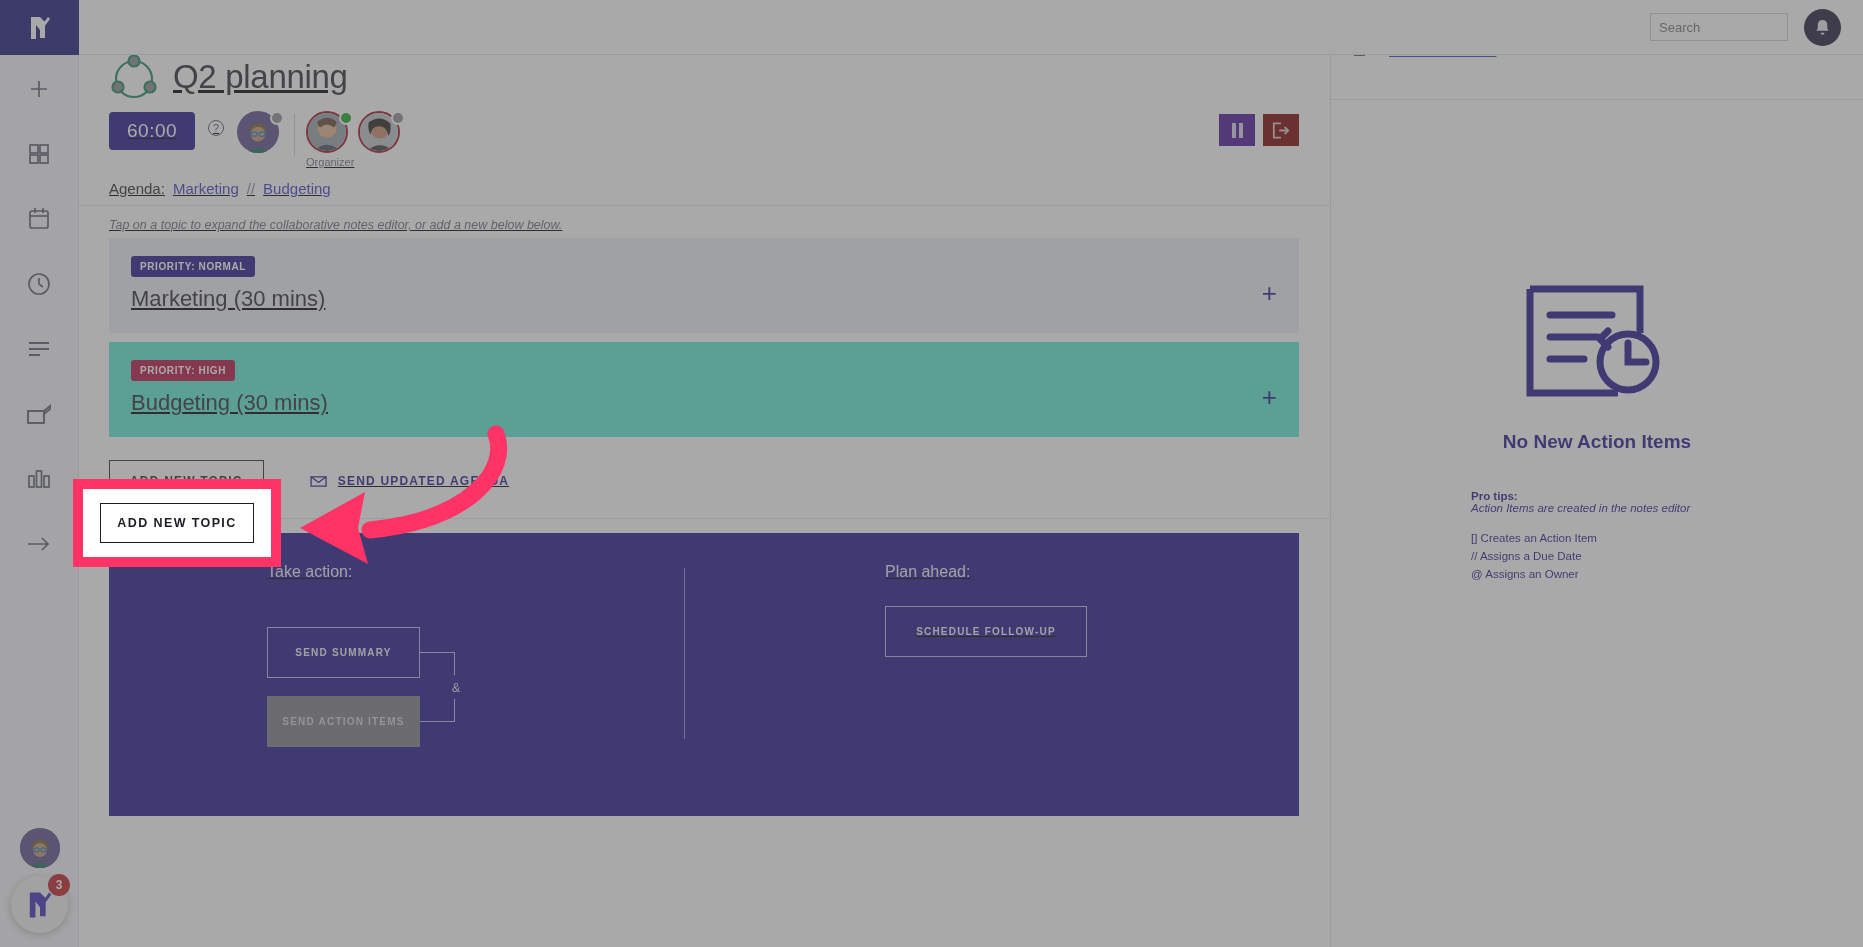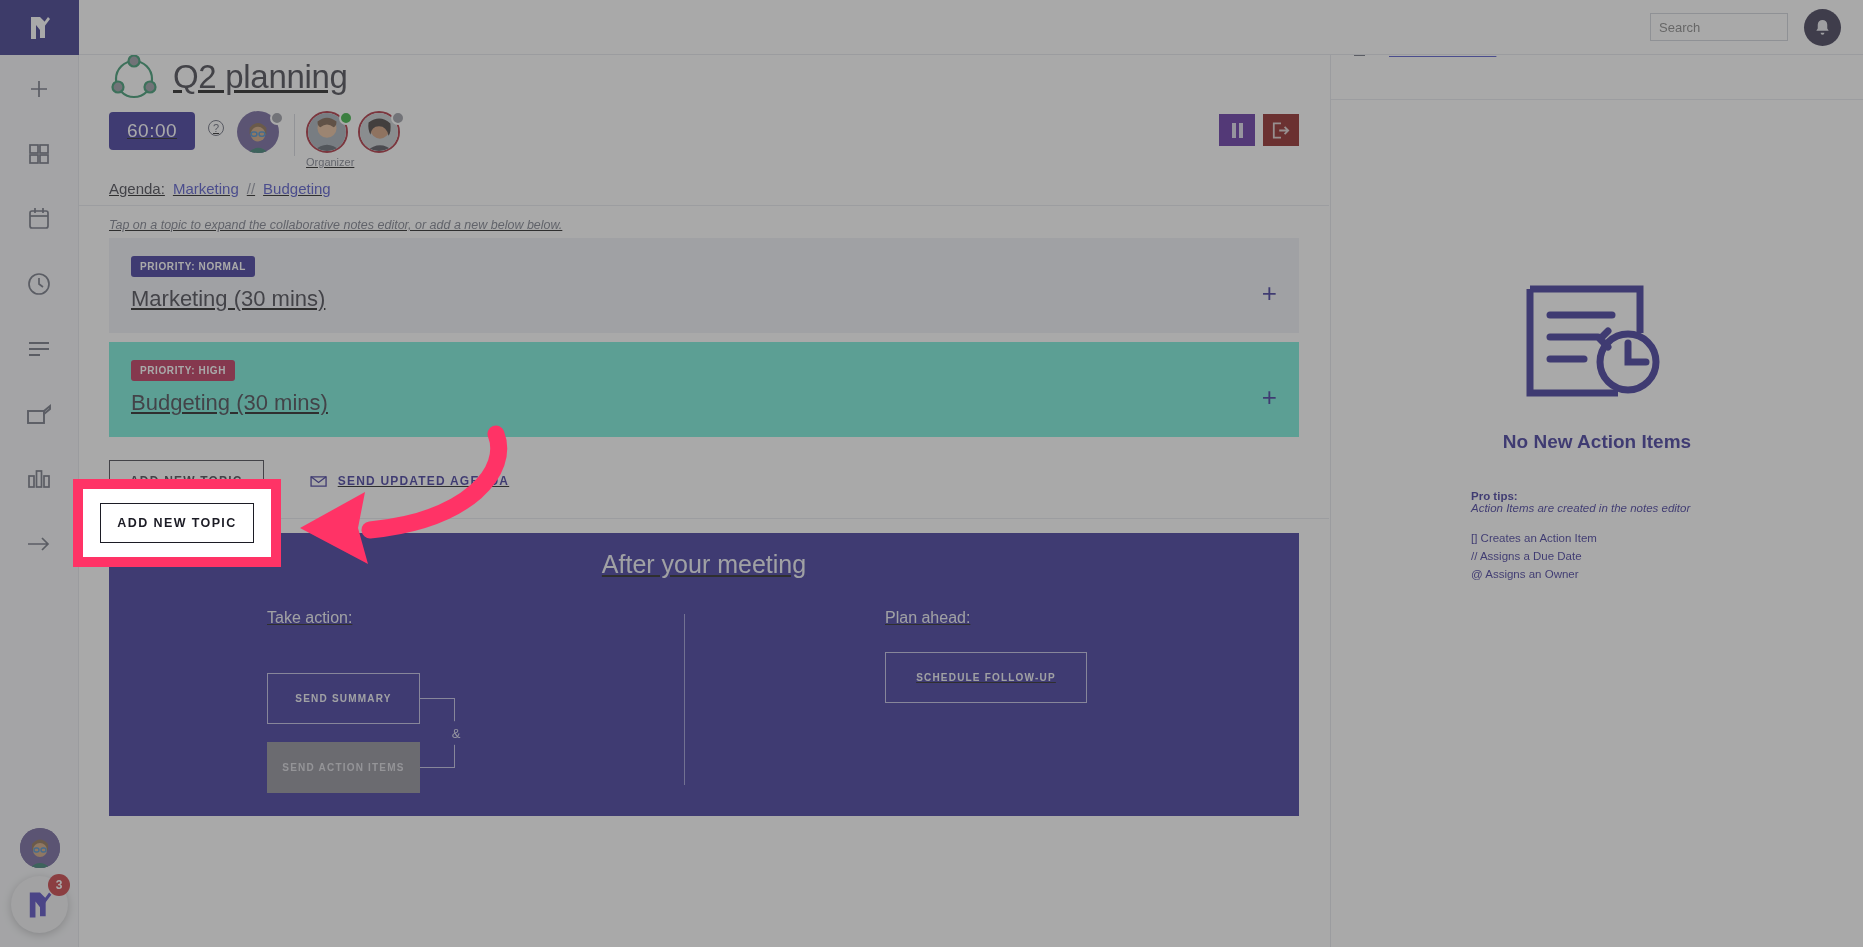--- a/index.html
+++ b/index.html
@@ -506,7 +506,6 @@
     </div>
 
     <div class="after">
-      <div class="after-title">After your meeting</div>
       <div class="after-body">
 
         <div class="after-left">

